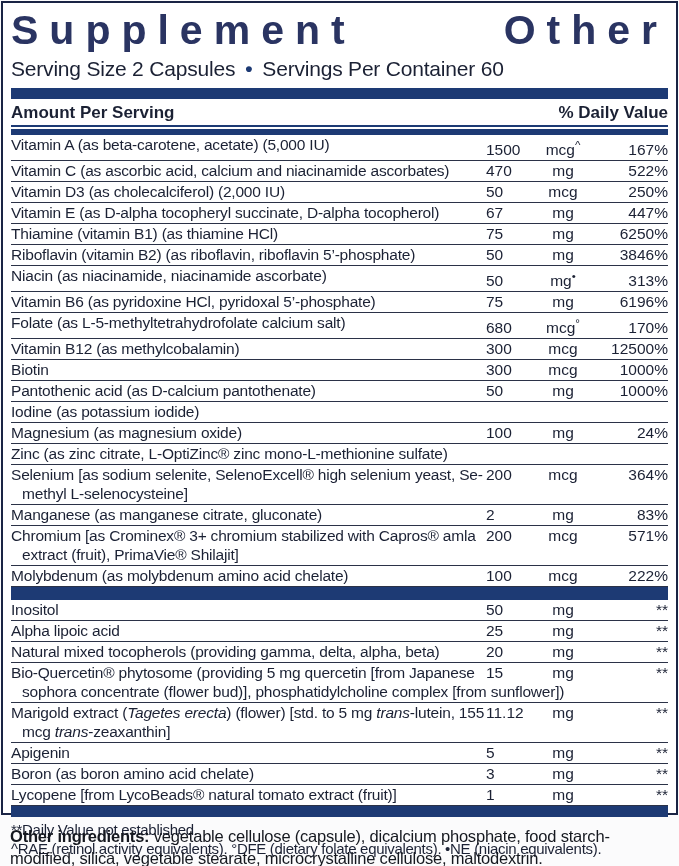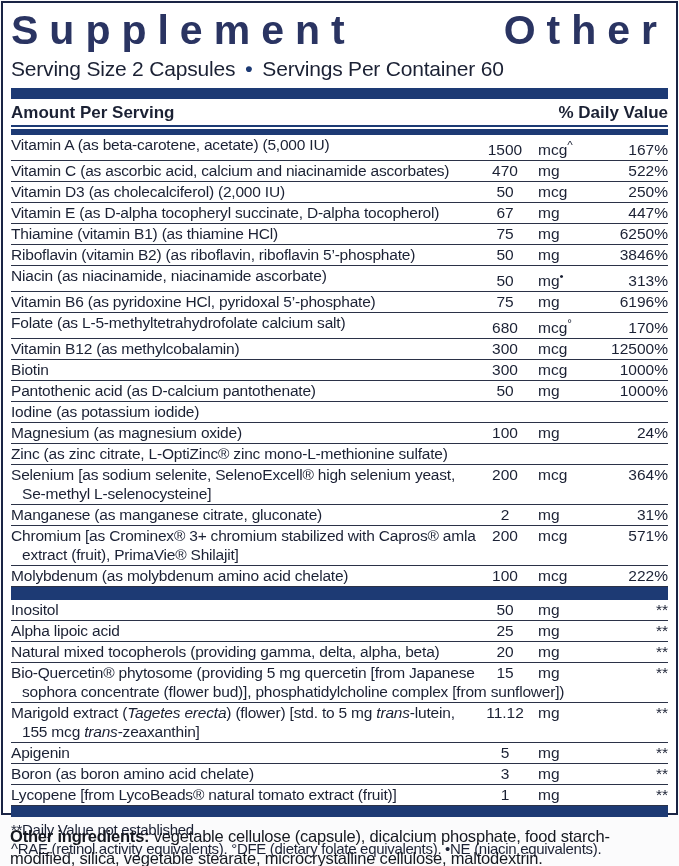--- a/index.html
+++ b/index.html
@@ -40,7 +40,7 @@
   .row-vals{
     float:right;white-space:nowrap;line-height:19px;font-size:15.5px;
   }
-  .row-vals .num{display:inline-block;width:52px;text-align:center;}
+  .row-vals .num{display:inline-block;width:52px;text-align:left;}
   .row-vals .unit{display:inline-block;width:50px;text-align:left;margin-left:7px;}
   .row-vals .unit sup{font-size:0.75em;}
   .row-vals .dv{display:inline-block;width:80px;text-align:right;}

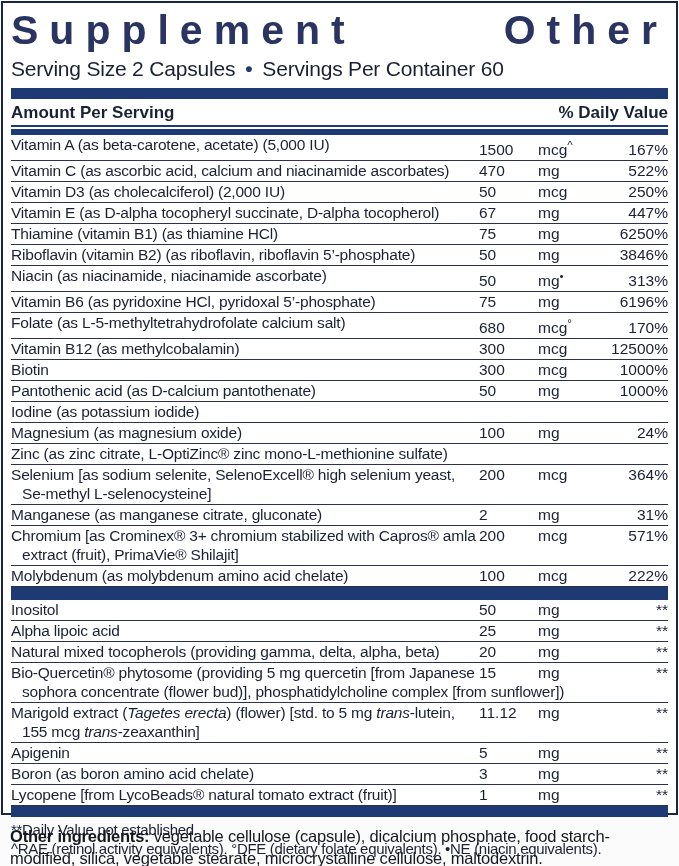--- a/index.html
+++ b/index.html
@@ -41,7 +41,7 @@
     float:right;white-space:nowrap;line-height:19px;font-size:15.5px;
   }
   .row-vals .num{display:inline-block;width:52px;text-align:left;}
-  .row-vals .unit{display:inline-block;width:50px;text-align:left;margin-left:7px;}
+  .row-vals .unit{display:inline-block;width:50px;text-align:center;}
   .row-vals .unit sup{font-size:0.75em;}
   .row-vals .dv{display:inline-block;width:80px;text-align:right;}
   .row-name{

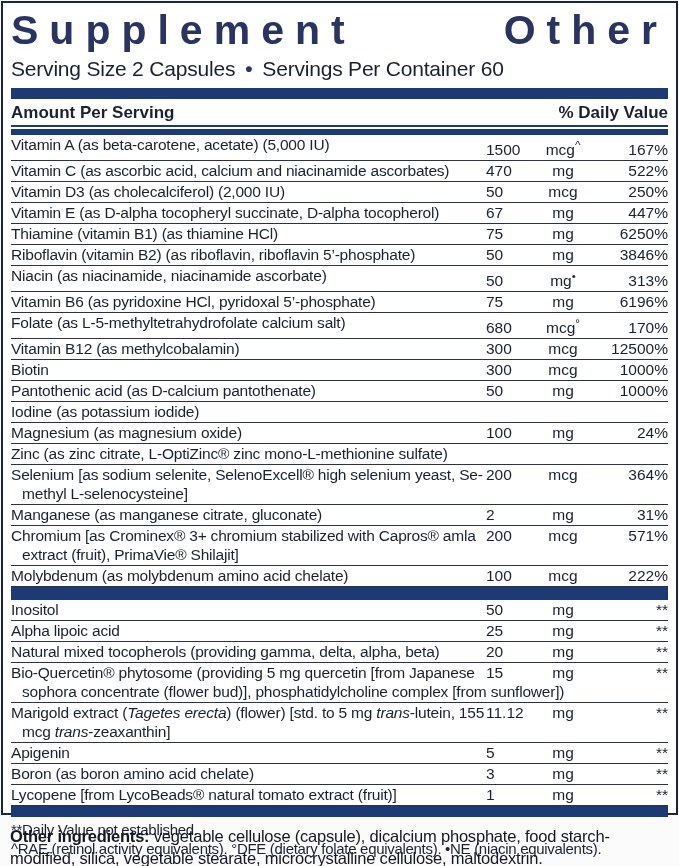--- a/index.html
+++ b/index.html
@@ -146,7 +146,7 @@
     <div class="row-name">Selenium [as sodium selenite, SelenoExcell® high selenium yeast, Se-methyl L-selenocysteine]</div>
   </div>
       <div class="row">
-    <div class="row-vals"><span class="num">2</span><span class="unit">mg</span><span class="dv">31%</span></div>
+    <div class="row-vals"><span class="num">2</span><span class="unit">mg</span><span class="dv">83%</span></div>
     <div class="row-name">Manganese (as manganese citrate, gluconate)</div>
   </div>
       <div class="row">

